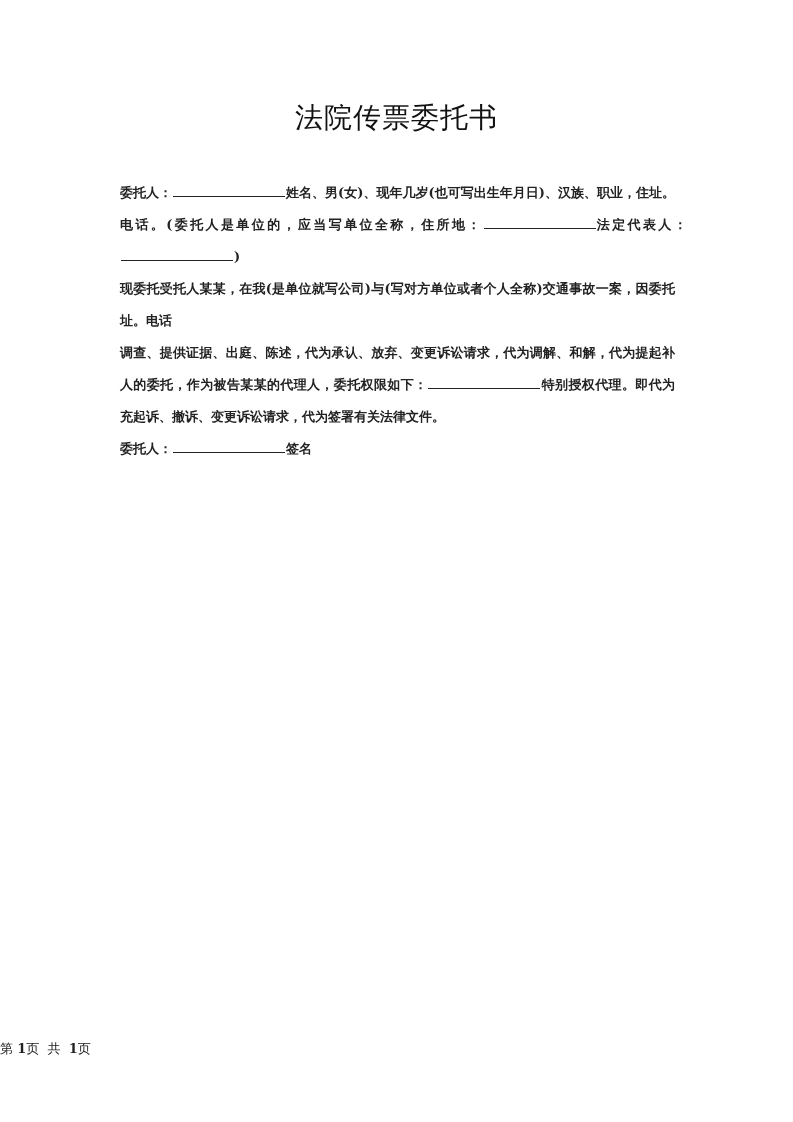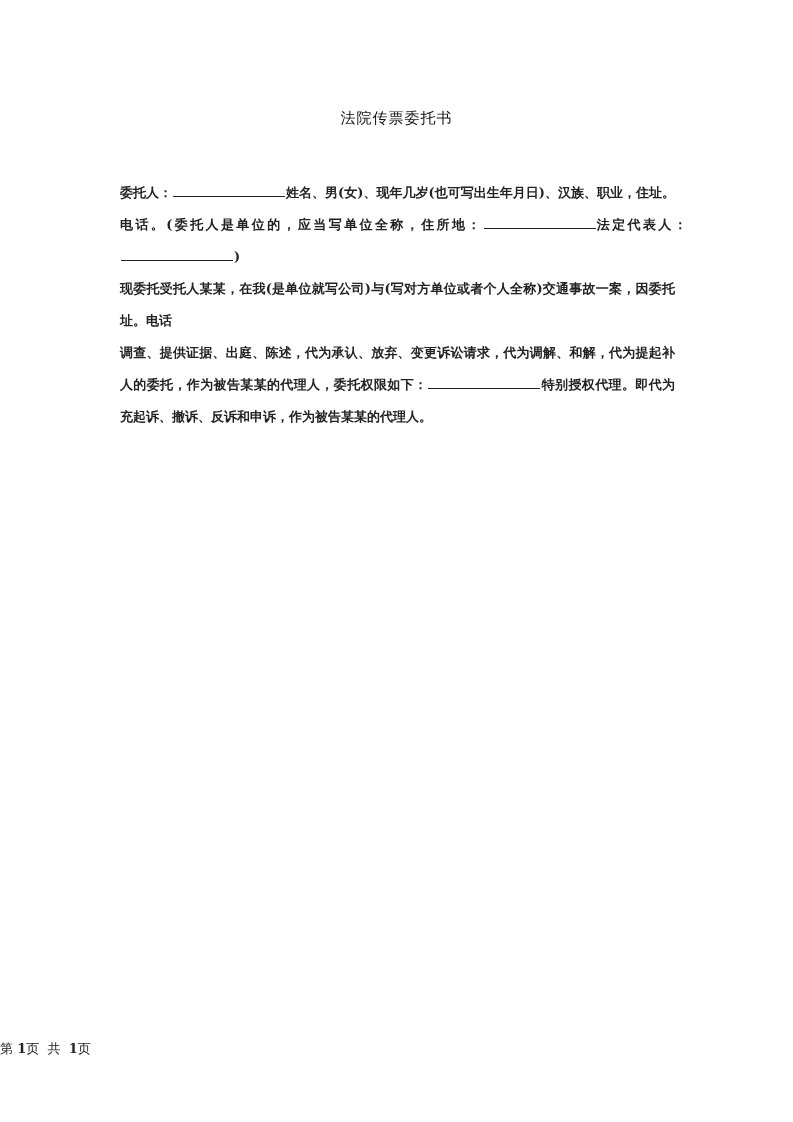--- a/index.html
+++ b/index.html
@@ -21,7 +21,7 @@
       left: 0;
       width: 793px;
       text-align: center;
-      font-size: 15px;
+      font-size: 28px;
       line-height: 36px;
       color: #111111;
       letter-spacing: 1px;

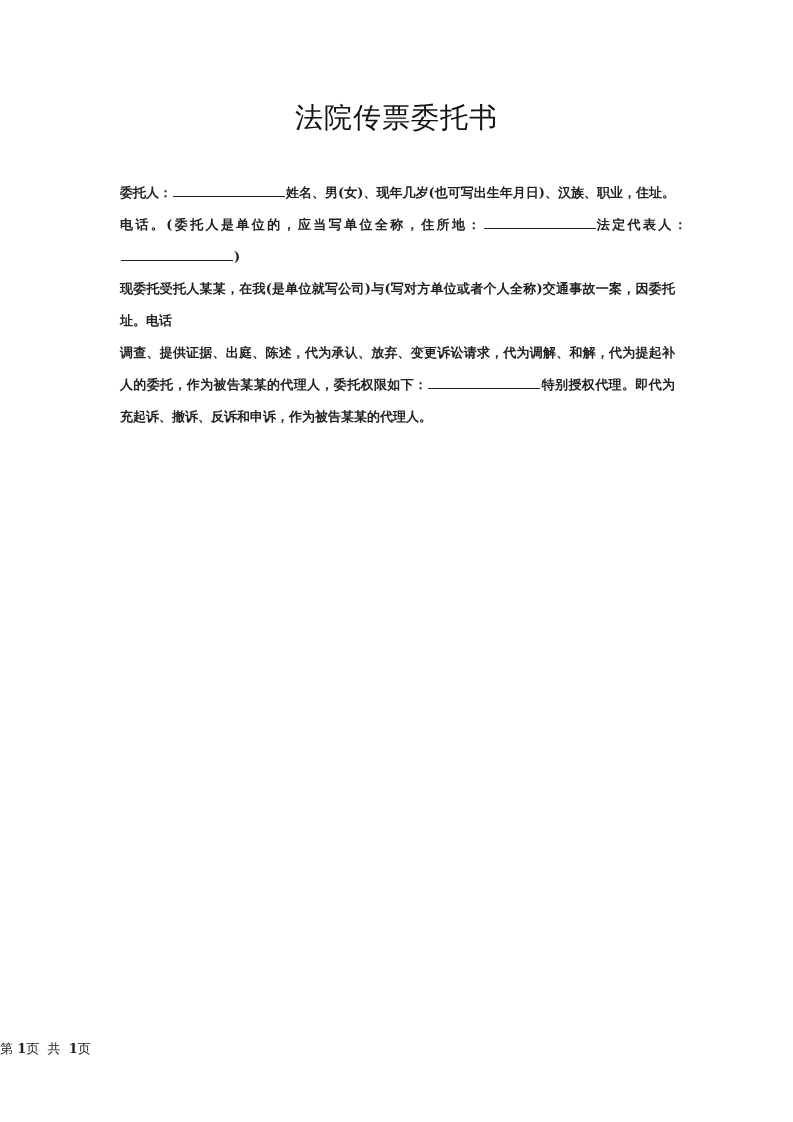--- a/index.html
+++ b/index.html
@@ -103,7 +103,7 @@
   </div>
 
   <div class="line">
-    <span>充起诉、撤诉、反诉和申诉，作为被告某某的代理人。</span>
+    <span>充起诉、撤诉、变更诉讼请求，代为签署有关法律文件。</span>
   </div>
 
 

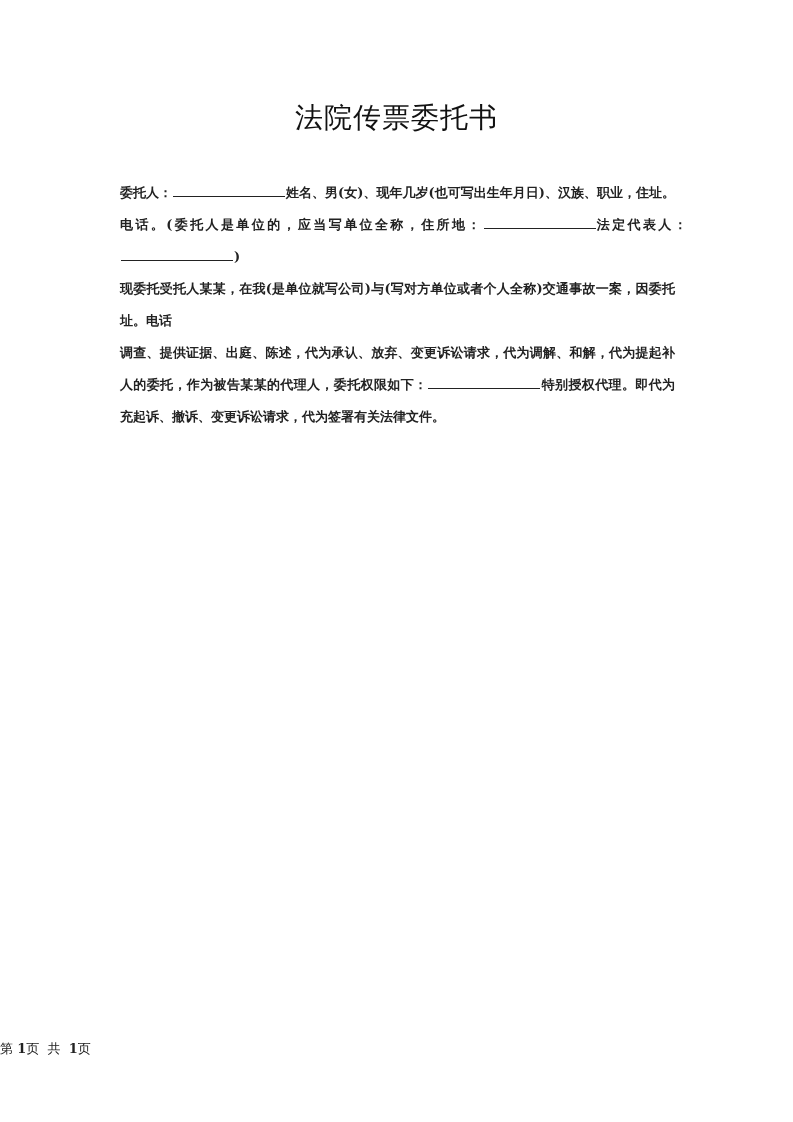--- a/index.html
+++ b/index.html
@@ -106,6 +106,9 @@
     <span>充起诉、撤诉、变更诉讼请求，代为签署有关法律文件。</span>
   </div>
 
+  <div class="line">
+    <span>委托人：</span><span class="blank blank-long"></span><span>签名</span>
+  </div>
 
 
 </div>

